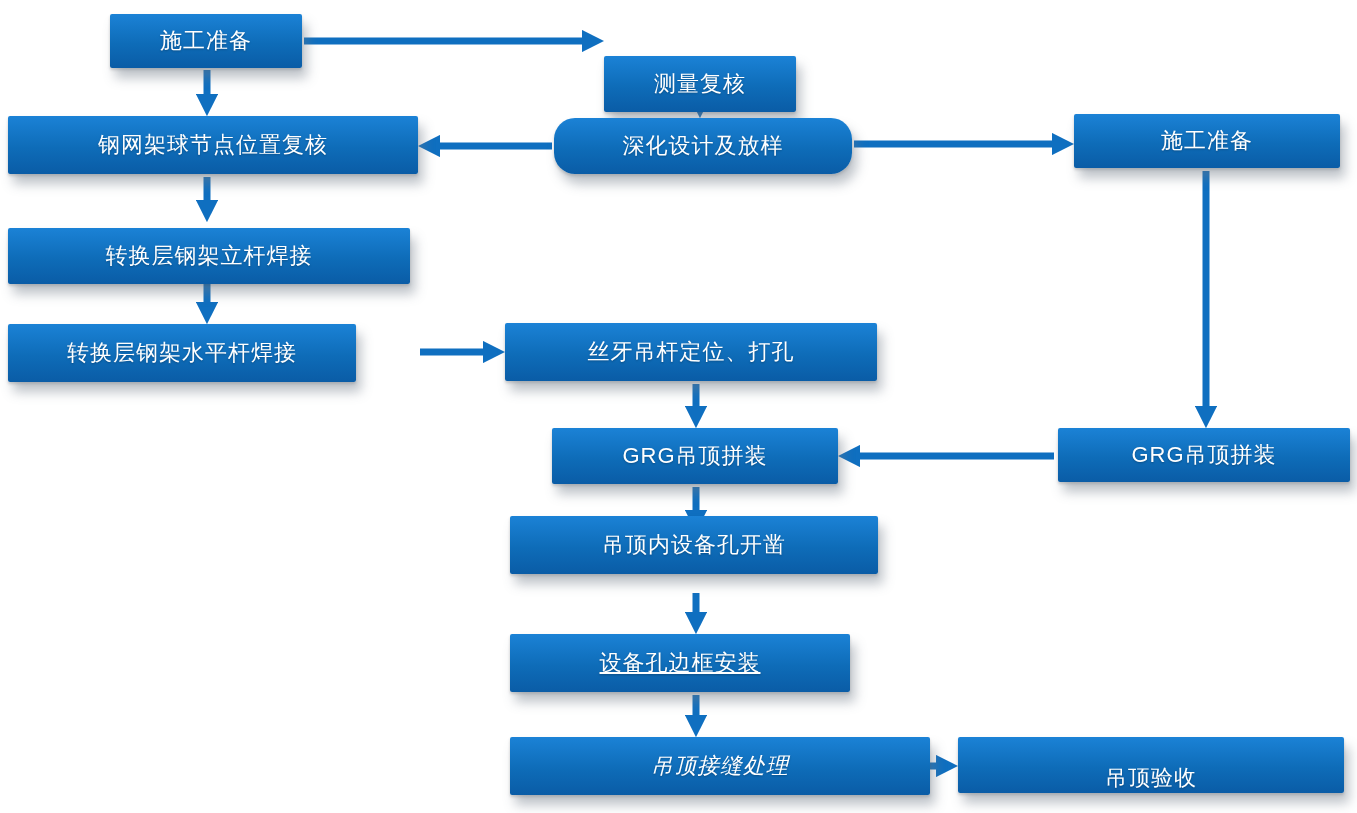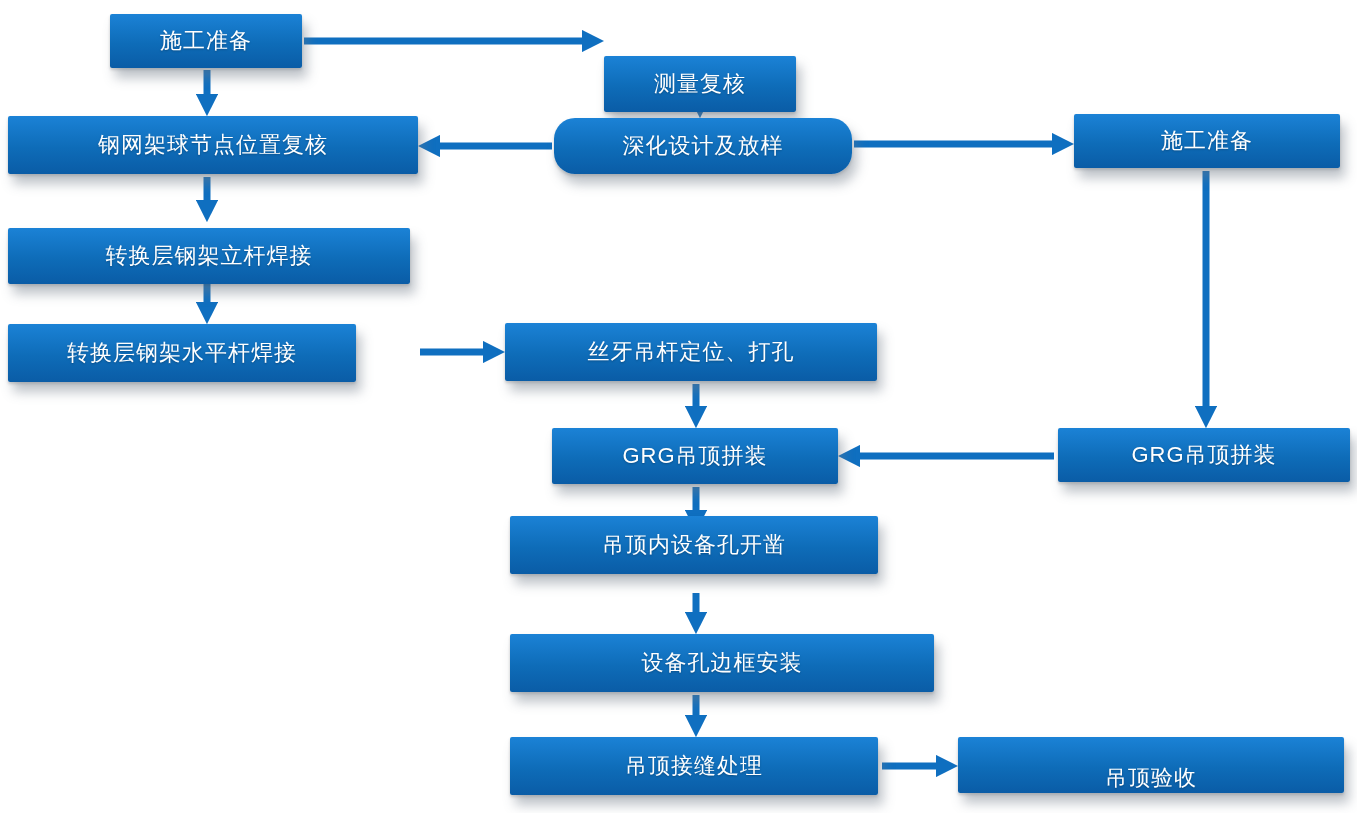--- a/index.html
+++ b/index.html
@@ -116,7 +116,7 @@
       <div class="node" style="left: 510px; top: 516px; width: 368px; height: 58px;">
         <span class="node-label">吊顶内设备孔开凿</span>
       </div>
-      <div class="node" style="left: 510px; top: 634px; width: 424px; height: 58px;">
+      <div class="node" style="left: 510px; top: 634px; width: 340px; height: 58px; text-decoration: underline;">
         <span class="node-label">设备孔边框安装</span>
       </div>
       <div class="node" style="left: 510px; top: 737px; width: 368px; height: 58px;">

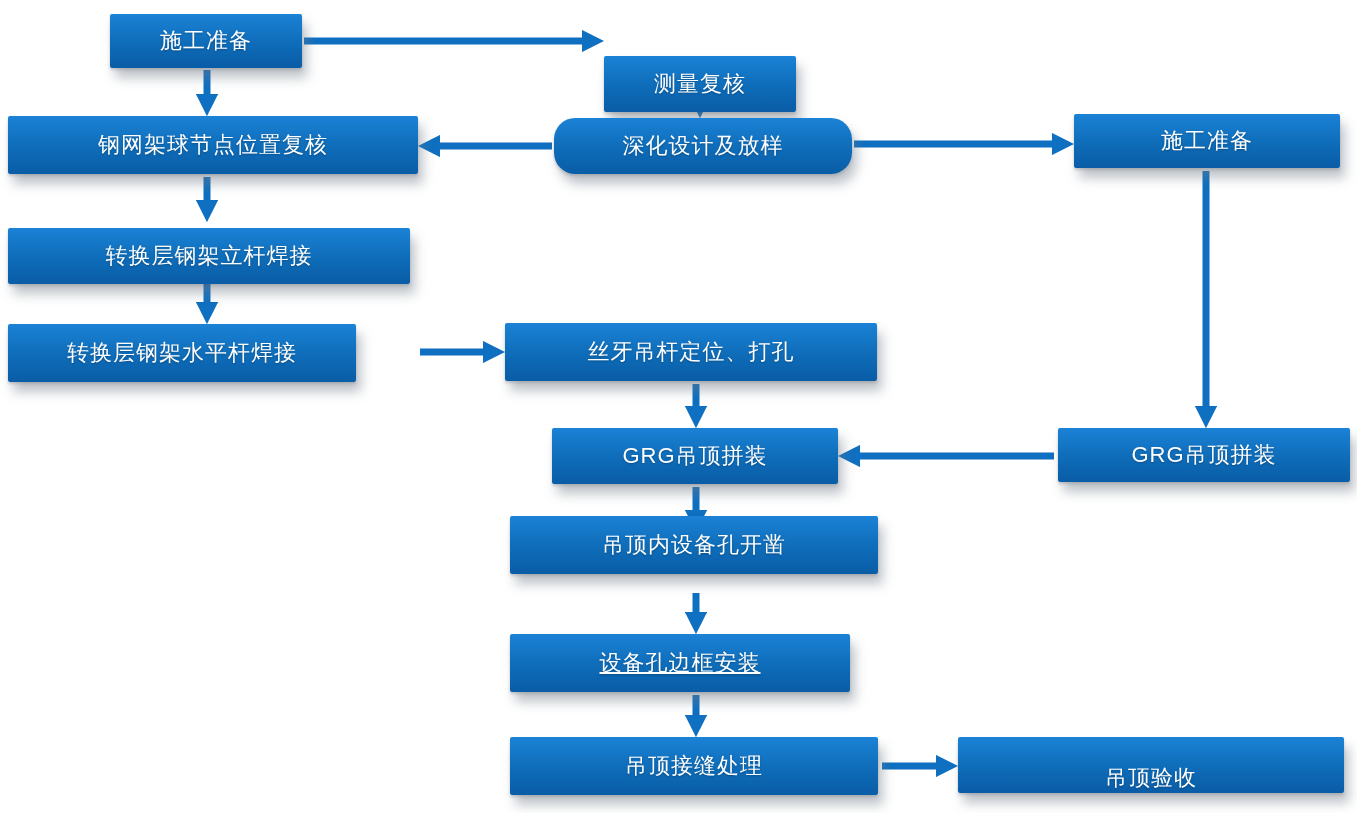--- a/index.html
+++ b/index.html
@@ -119,7 +119,7 @@
       <div class="node" style="left: 510px; top: 634px; width: 340px; height: 58px; text-decoration: underline;">
         <span class="node-label">设备孔边框安装</span>
       </div>
-      <div class="node" style="left: 510px; top: 737px; width: 368px; height: 58px;">
+      <div class="node" style="left: 510px; top: 737px; width: 420px; height: 58px; font-style: italic;">
         <span class="node-label">吊顶接缝处理</span>
       </div>
       <div class="node" style="left: 958px; top: 737px; width: 386px; height: 56px; align-items: flex-end;">

